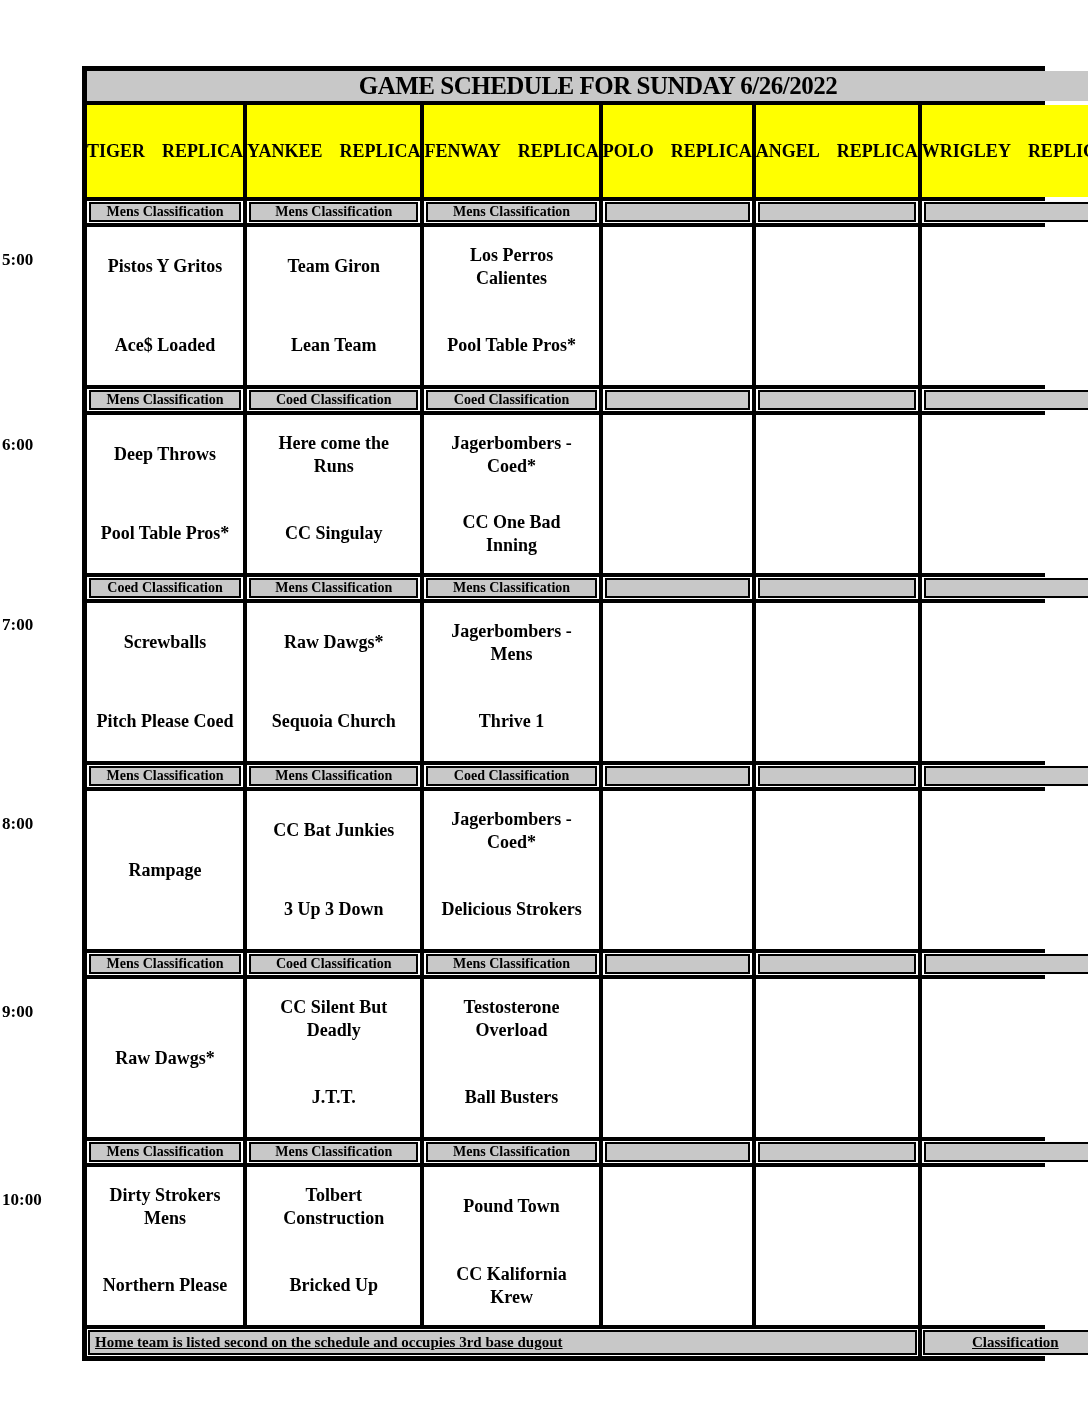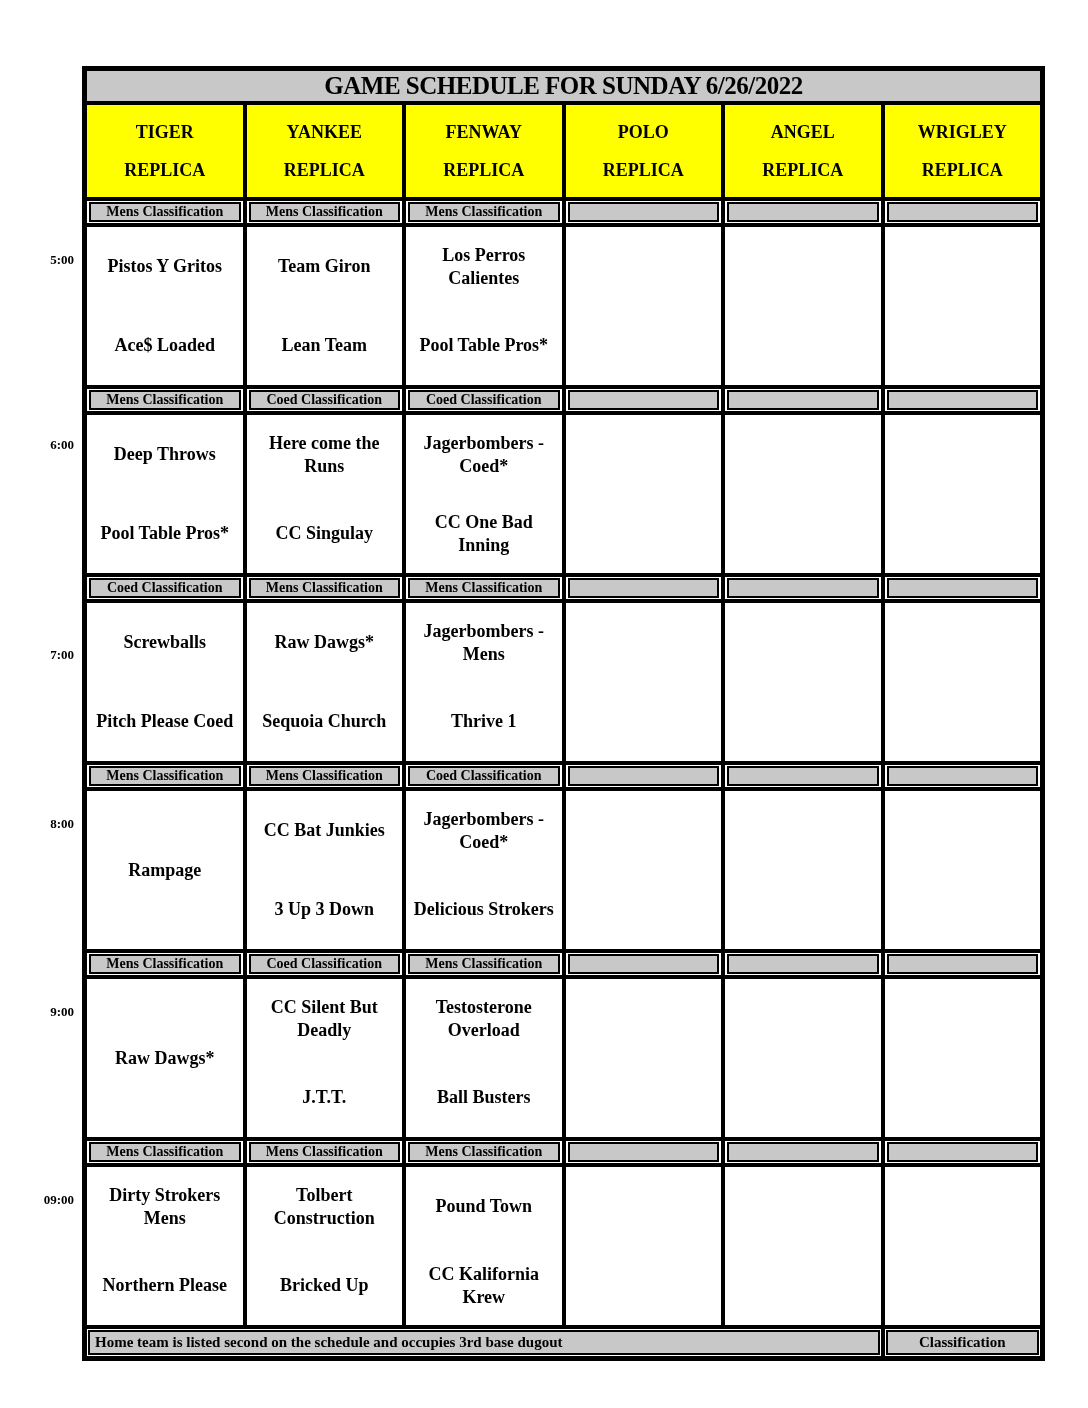--- a/index.html
+++ b/index.html
@@ -35,7 +35,7 @@
   .c-head {
     height: 92px;
     background: #FFFF00;
-    display: flex; flex-direction: column;
+    display: flex; 
     align-items: center; justify-content: center;
     gap: 17px;
     font-size: 18px;

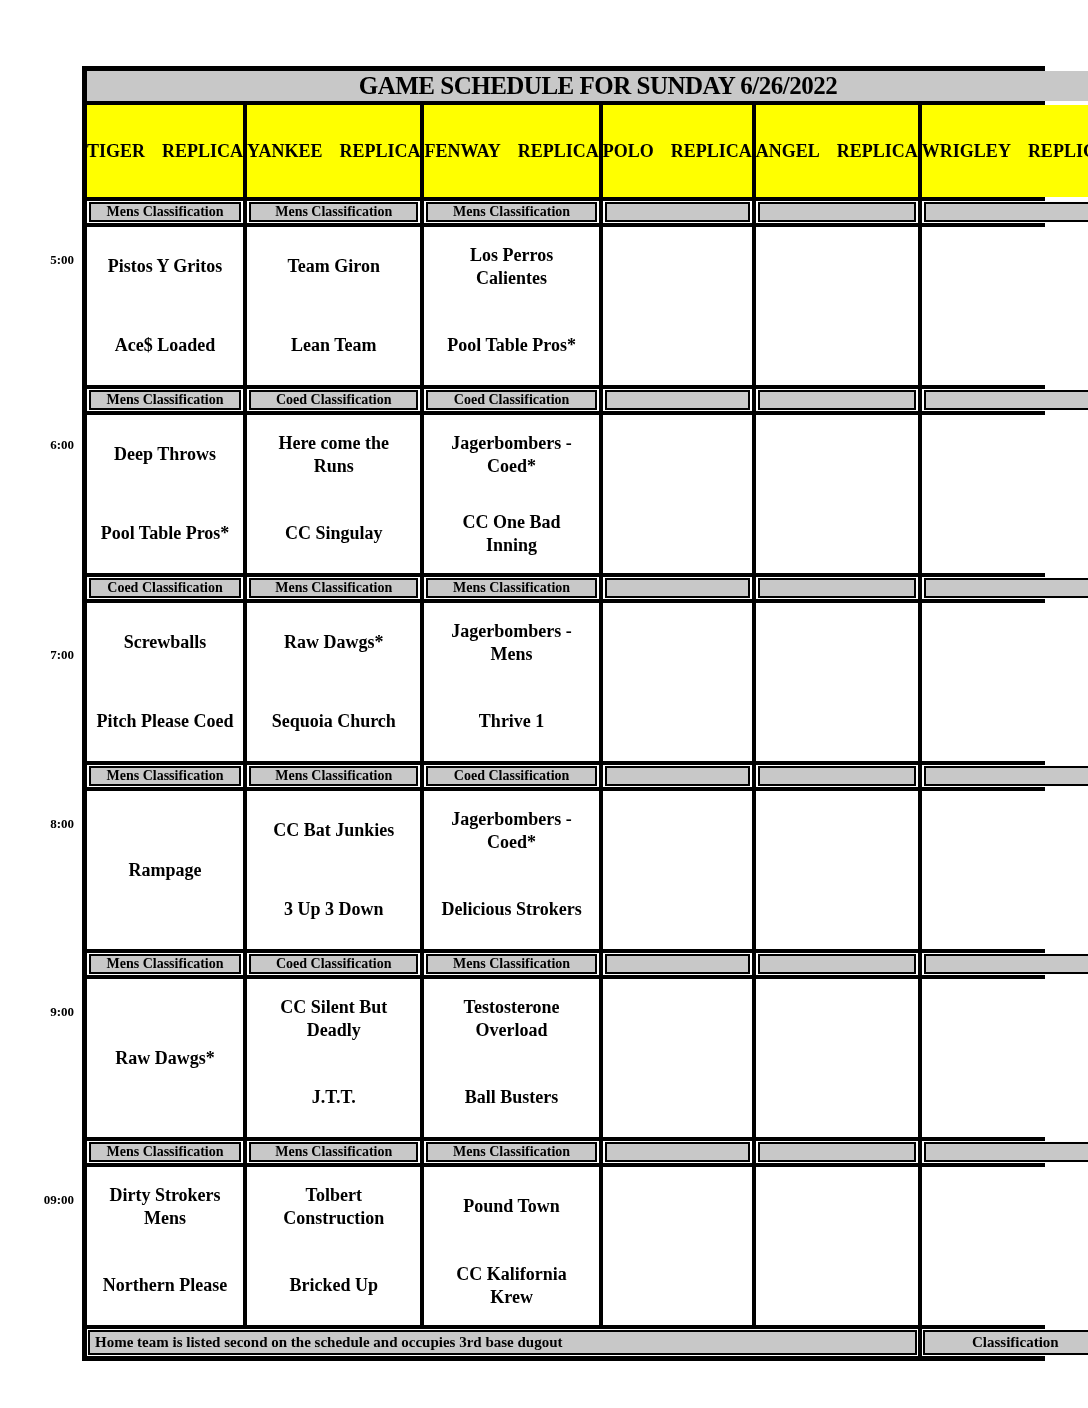--- a/index.html
+++ b/index.html
@@ -89,8 +89,7 @@
     left: -80px;
     width: 72px;
     height: 18px;
-    text-align: right;
-    font-size: 13px;
+    font-size: 17px;
     line-height: 18px;
   }
 </style>

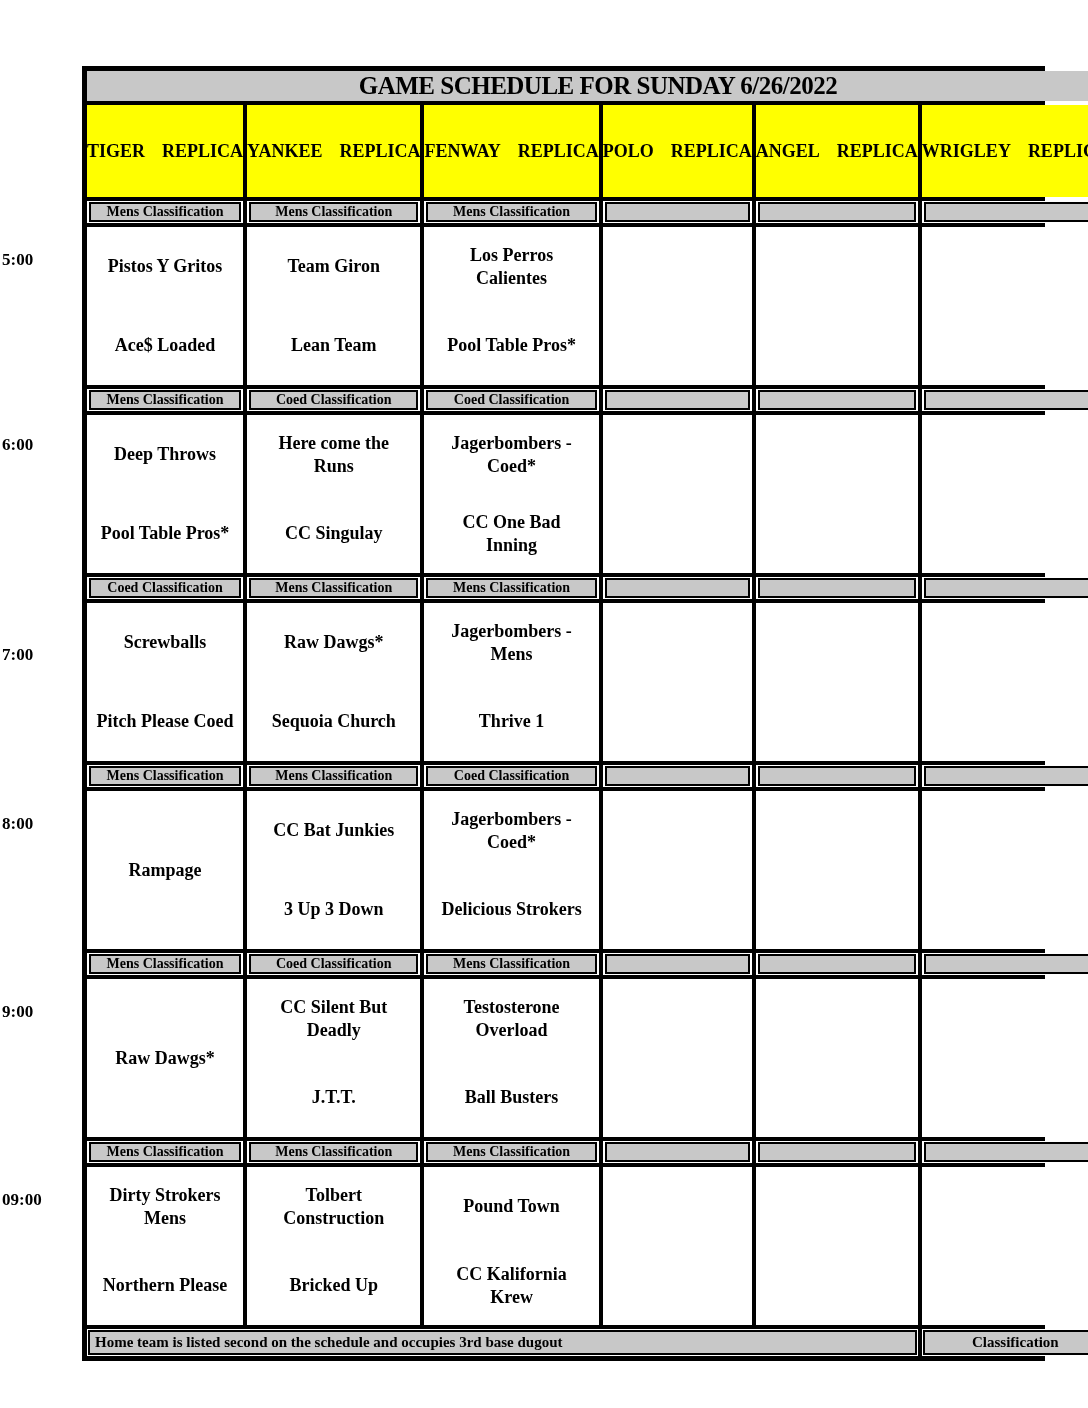--- a/index.html
+++ b/index.html
@@ -100,7 +100,7 @@
 
   <div class="time-label" style="top:185px">5:00</div>
   <div class="time-label" style="top:370px">6:00</div>
-  <div class="time-label" style="top:580px">7:00</div>
+  <div class="time-label" style="top:550px">7:00</div>
   <div class="time-label" style="top:749px">8:00</div>
   <div class="time-label" style="top:937px">9:00</div>
   <div class="time-label" style="top:1125px">09:00</div>

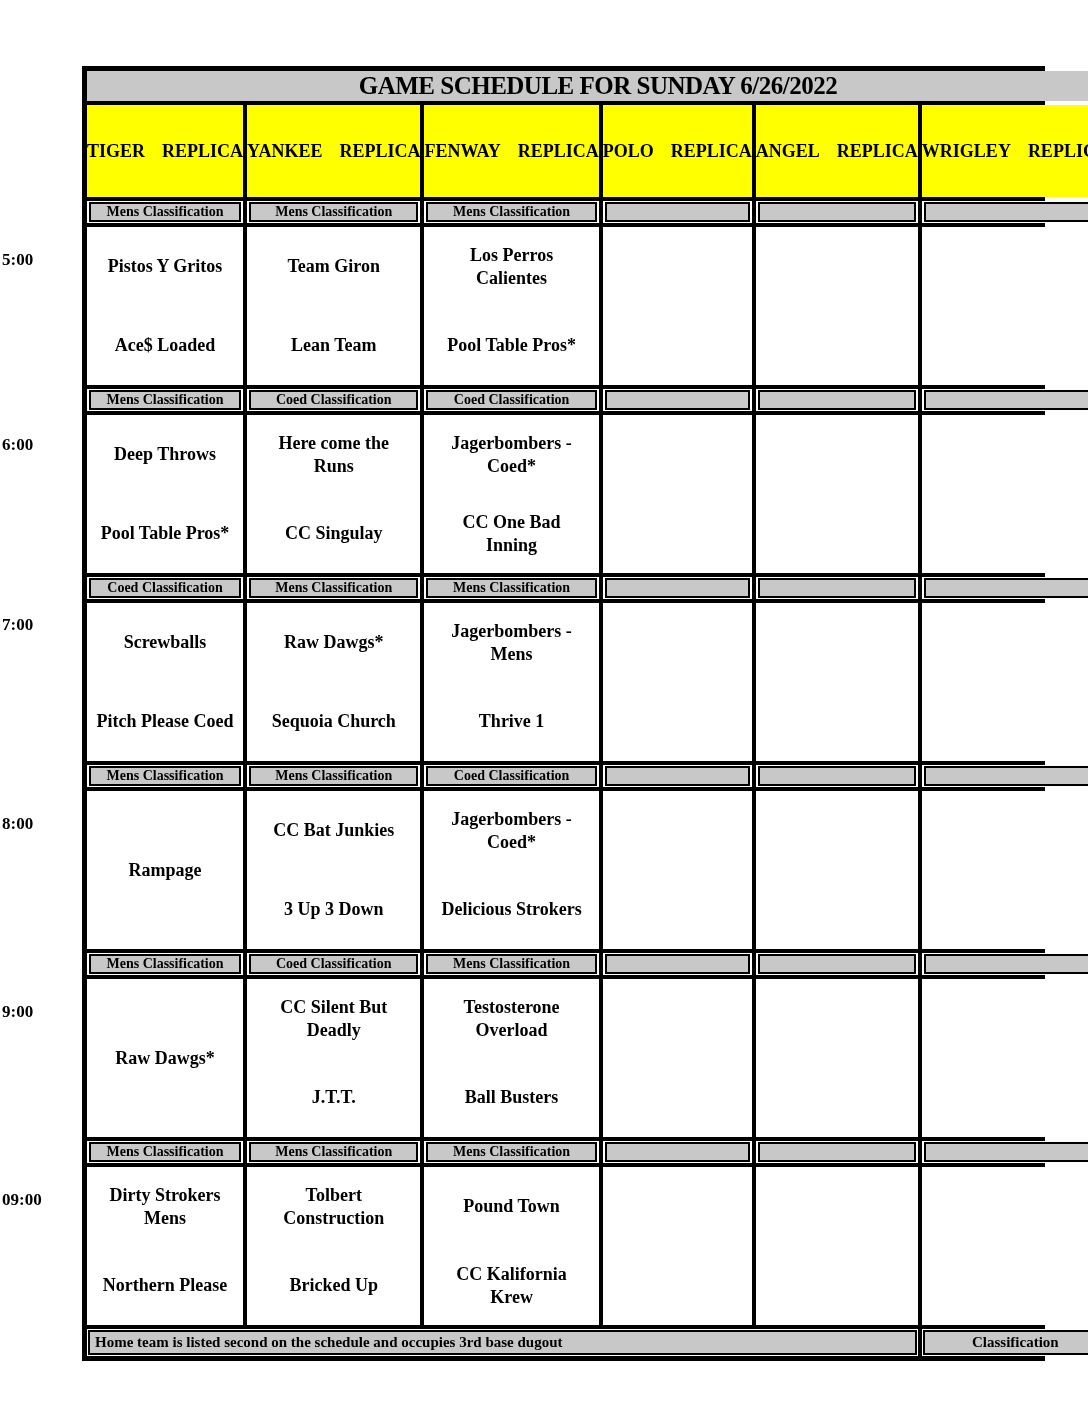--- a/index.html
+++ b/index.html
@@ -103,7 +103,7 @@
   <div class="time-label" style="top:550px">7:00</div>
   <div class="time-label" style="top:749px">8:00</div>
   <div class="time-label" style="top:937px">9:00</div>
-  <div class="time-label" style="top:1125px">09:00</div>
+  <div class="time-label" style="top:1125px">10:00</div>
 
   <div class="grid">
 

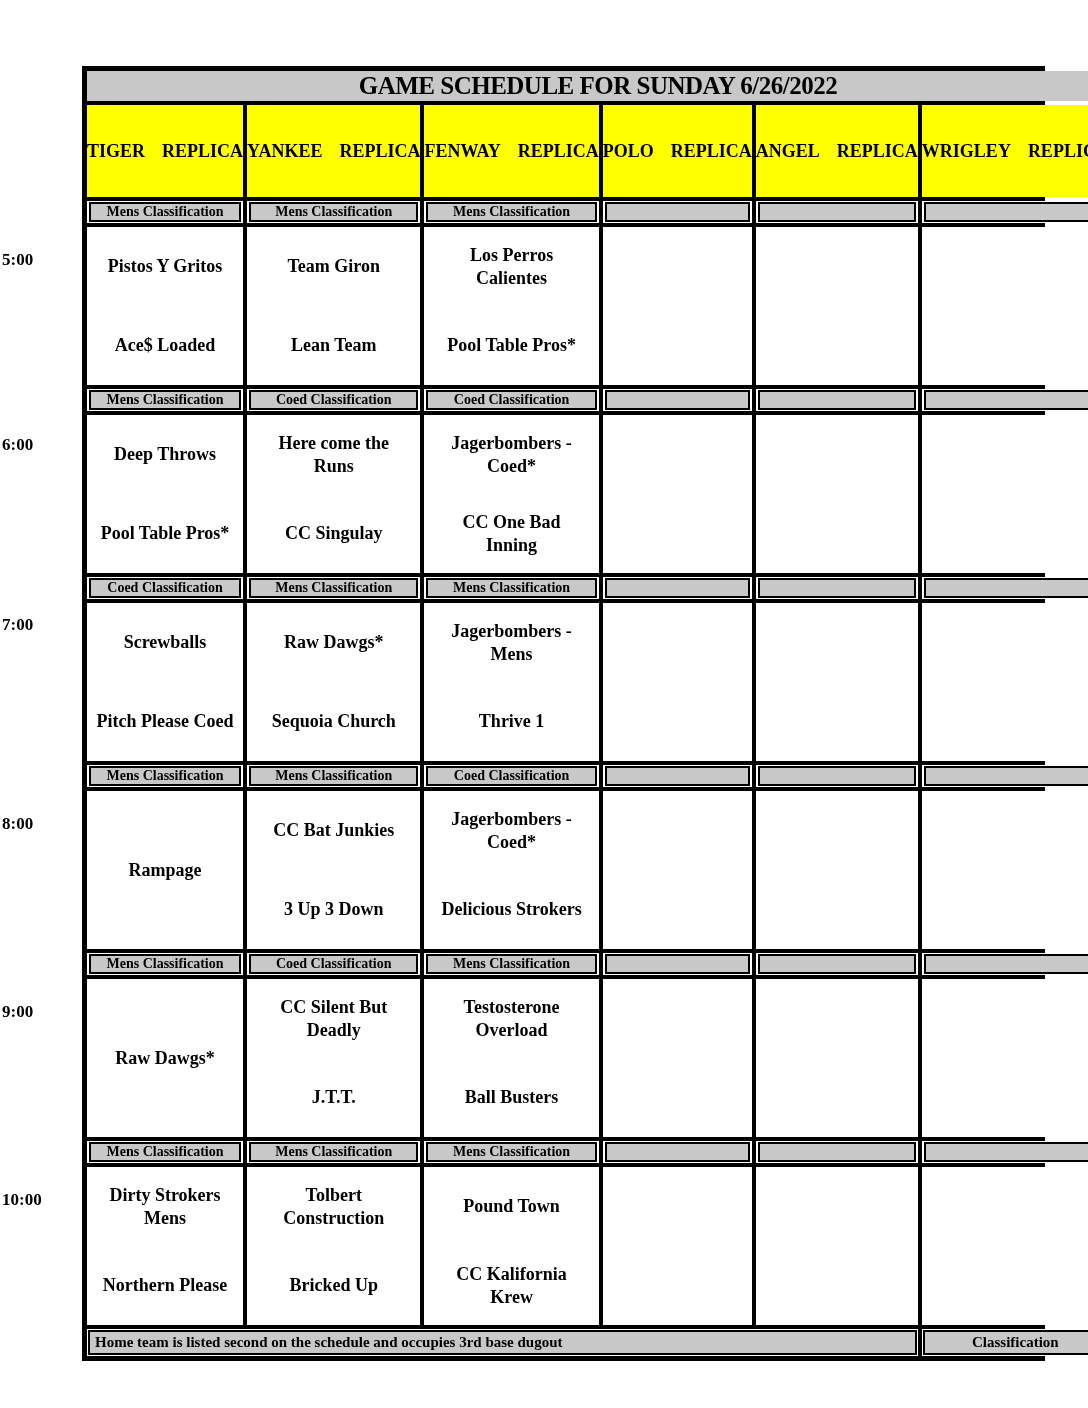--- a/index.html
+++ b/index.html
@@ -71,6 +71,7 @@
     height: 27px;
     background: #fff;
     padding: 1px;
+    text-decoration: underline;
   }
   .c-footer.main { grid-column: 1 / 6; }
   .c-footer.cls  { grid-column: 6 / 7; }

